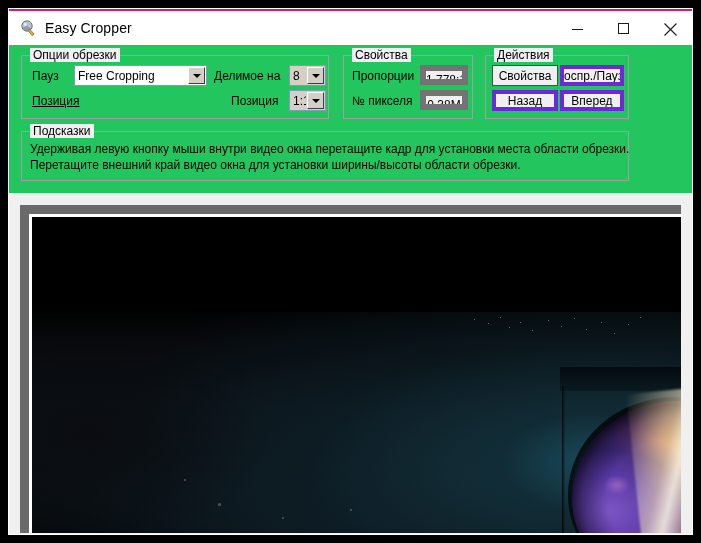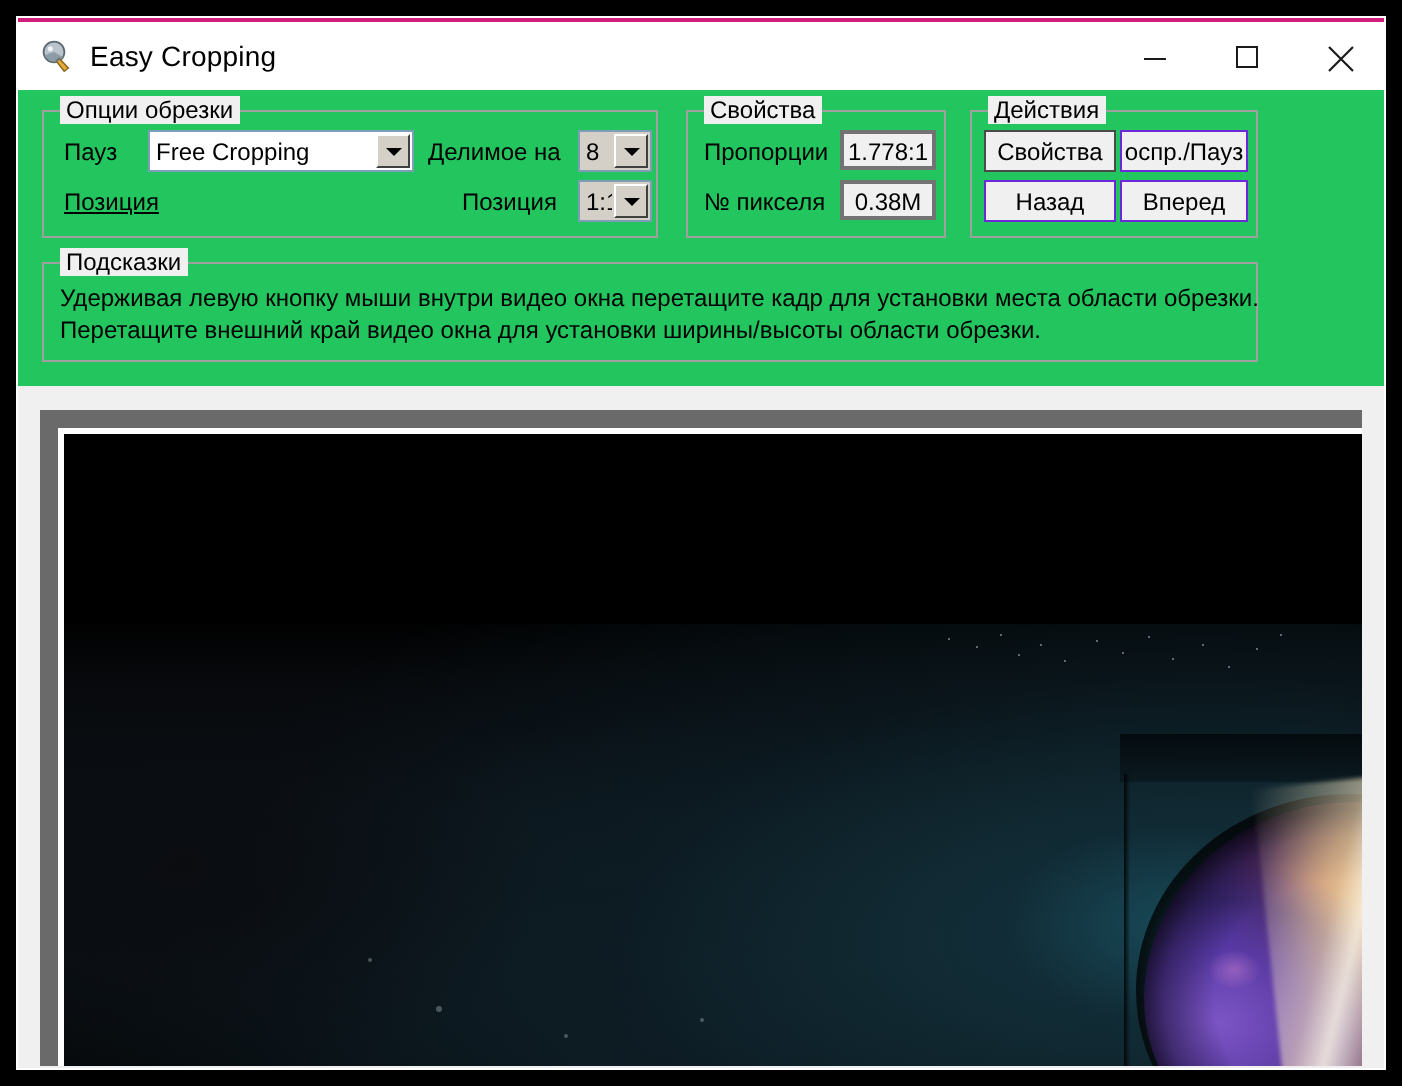--- a/index.html
+++ b/index.html
@@ -406,7 +406,7 @@
         </svg>
       </span>
 
-      <span id="title-text">Easy Cropping</span>
+      <span id="title-text">Easy Cropper</span>
 
       <button class="caption-btn" id="btn-minimize">
         <svg width="12" height="12" viewBox="0 0 12 12">

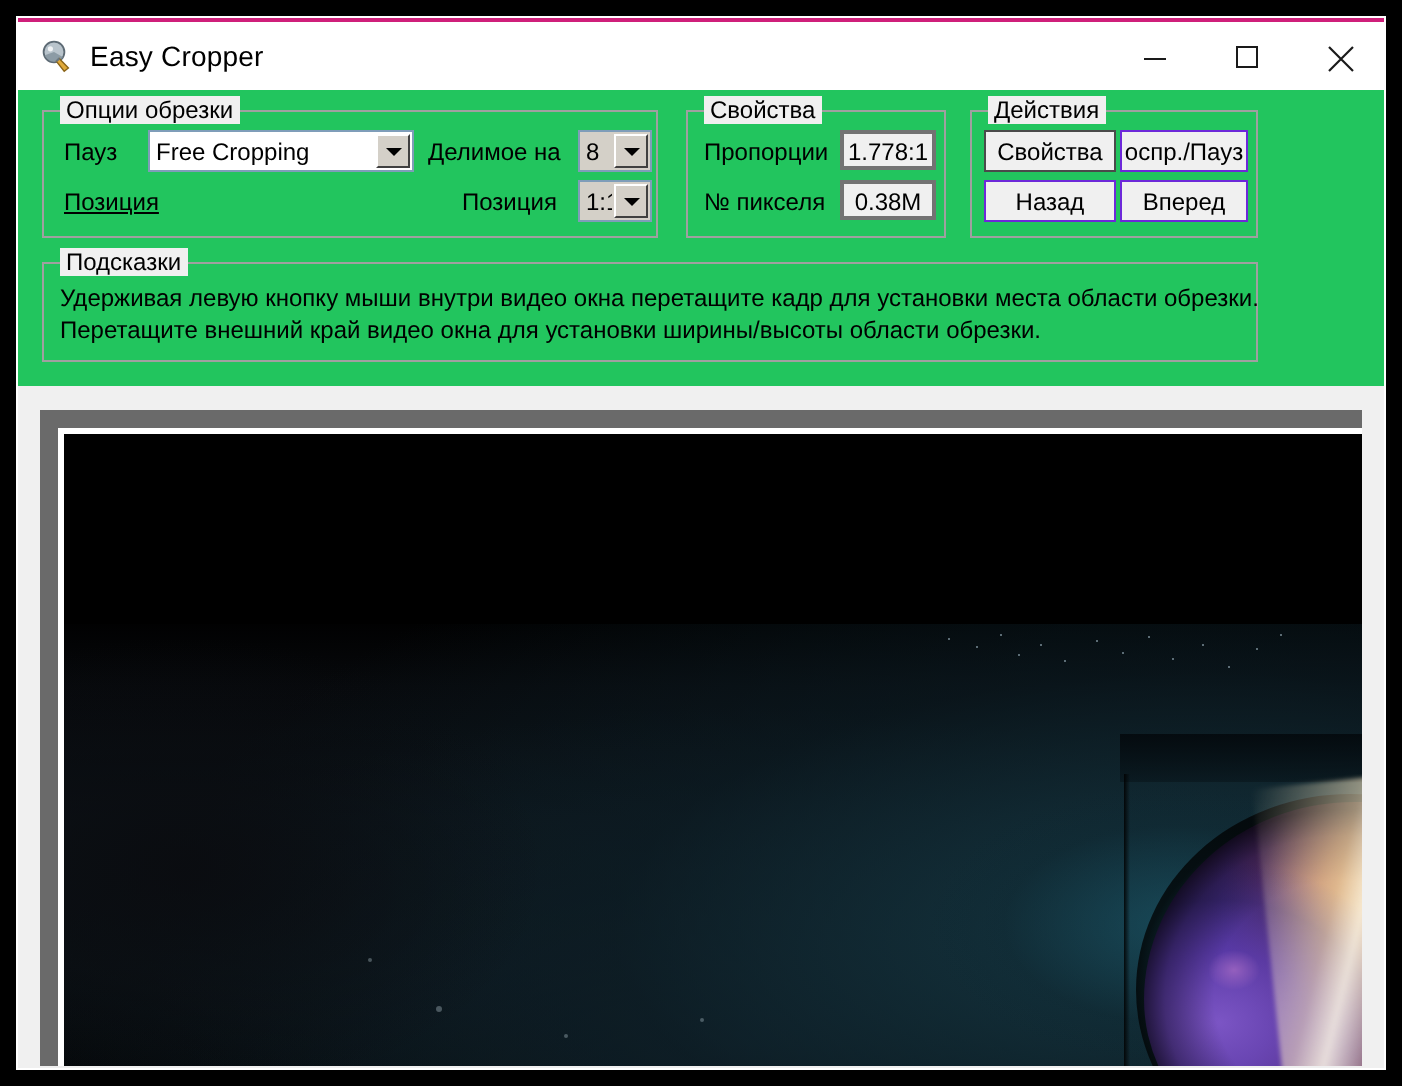--- a/index.html
+++ b/index.html
@@ -176,7 +176,7 @@
   .editfield {
     position: absolute;
     box-sizing: border-box;
-    border: 2px solid #737373;
+    border: 6px solid #737373;
     background: #ffffff;
     font-size: 12px;
     color: #000000;

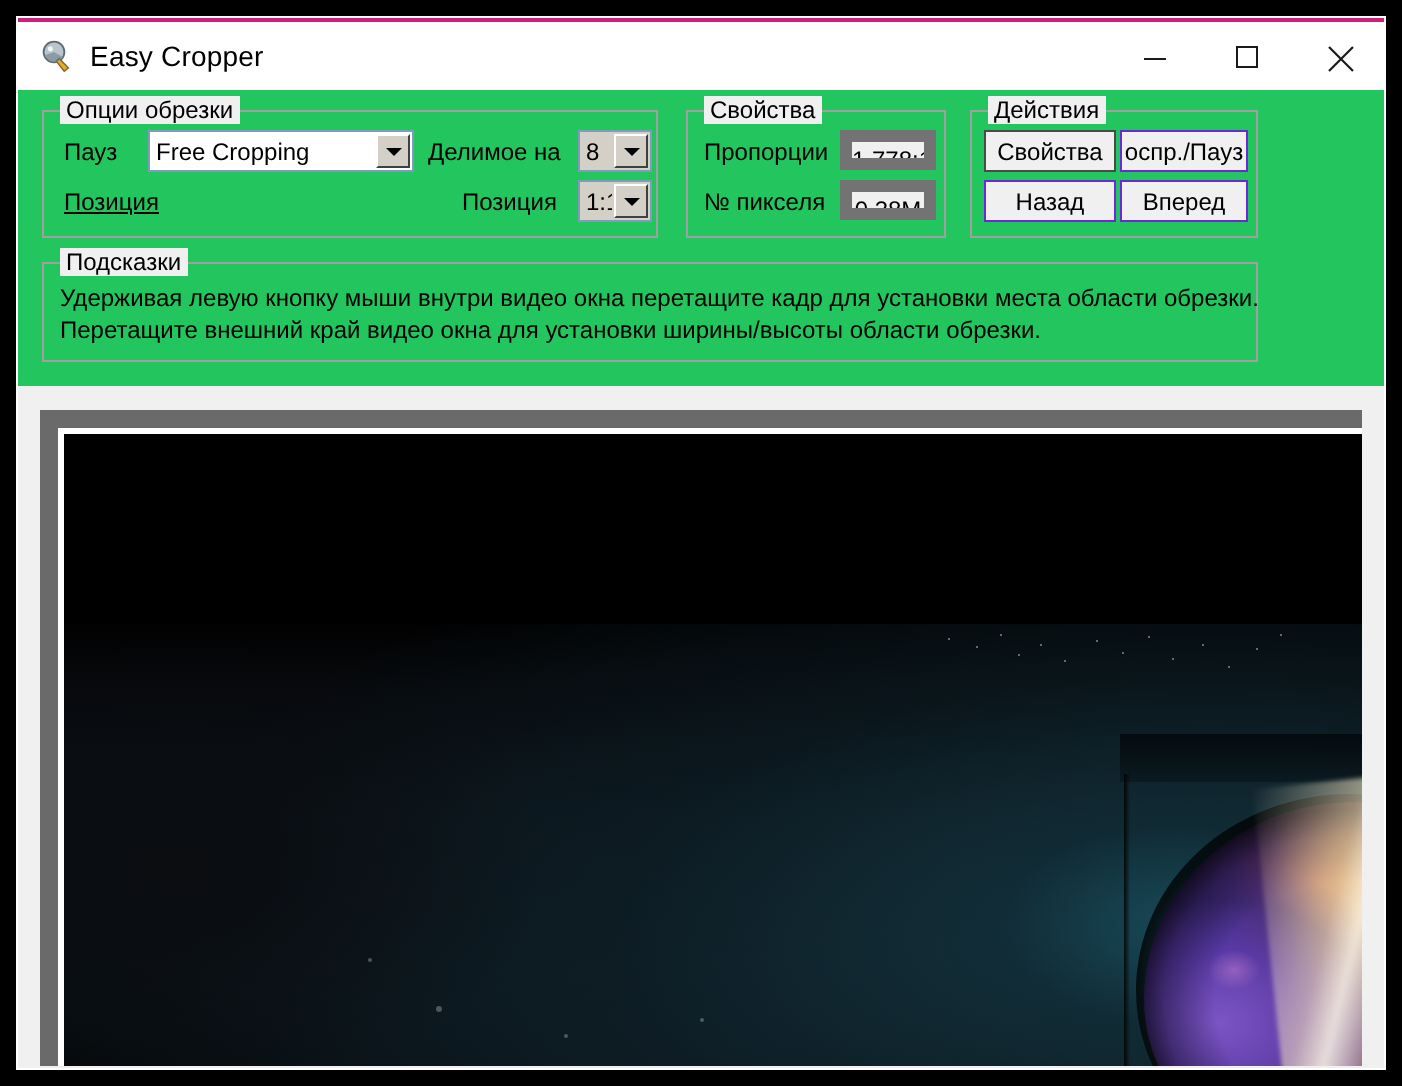--- a/index.html
+++ b/index.html
@@ -192,7 +192,7 @@
     position: absolute;
     box-sizing: border-box;
     background: #f0f0f0;
-    border: 1px solid #6d28d9;
+    border: 4px solid #6d28d9;
     font-family: "Liberation Sans", sans-serif;
     font-size: 12px;
     color: #000000;

